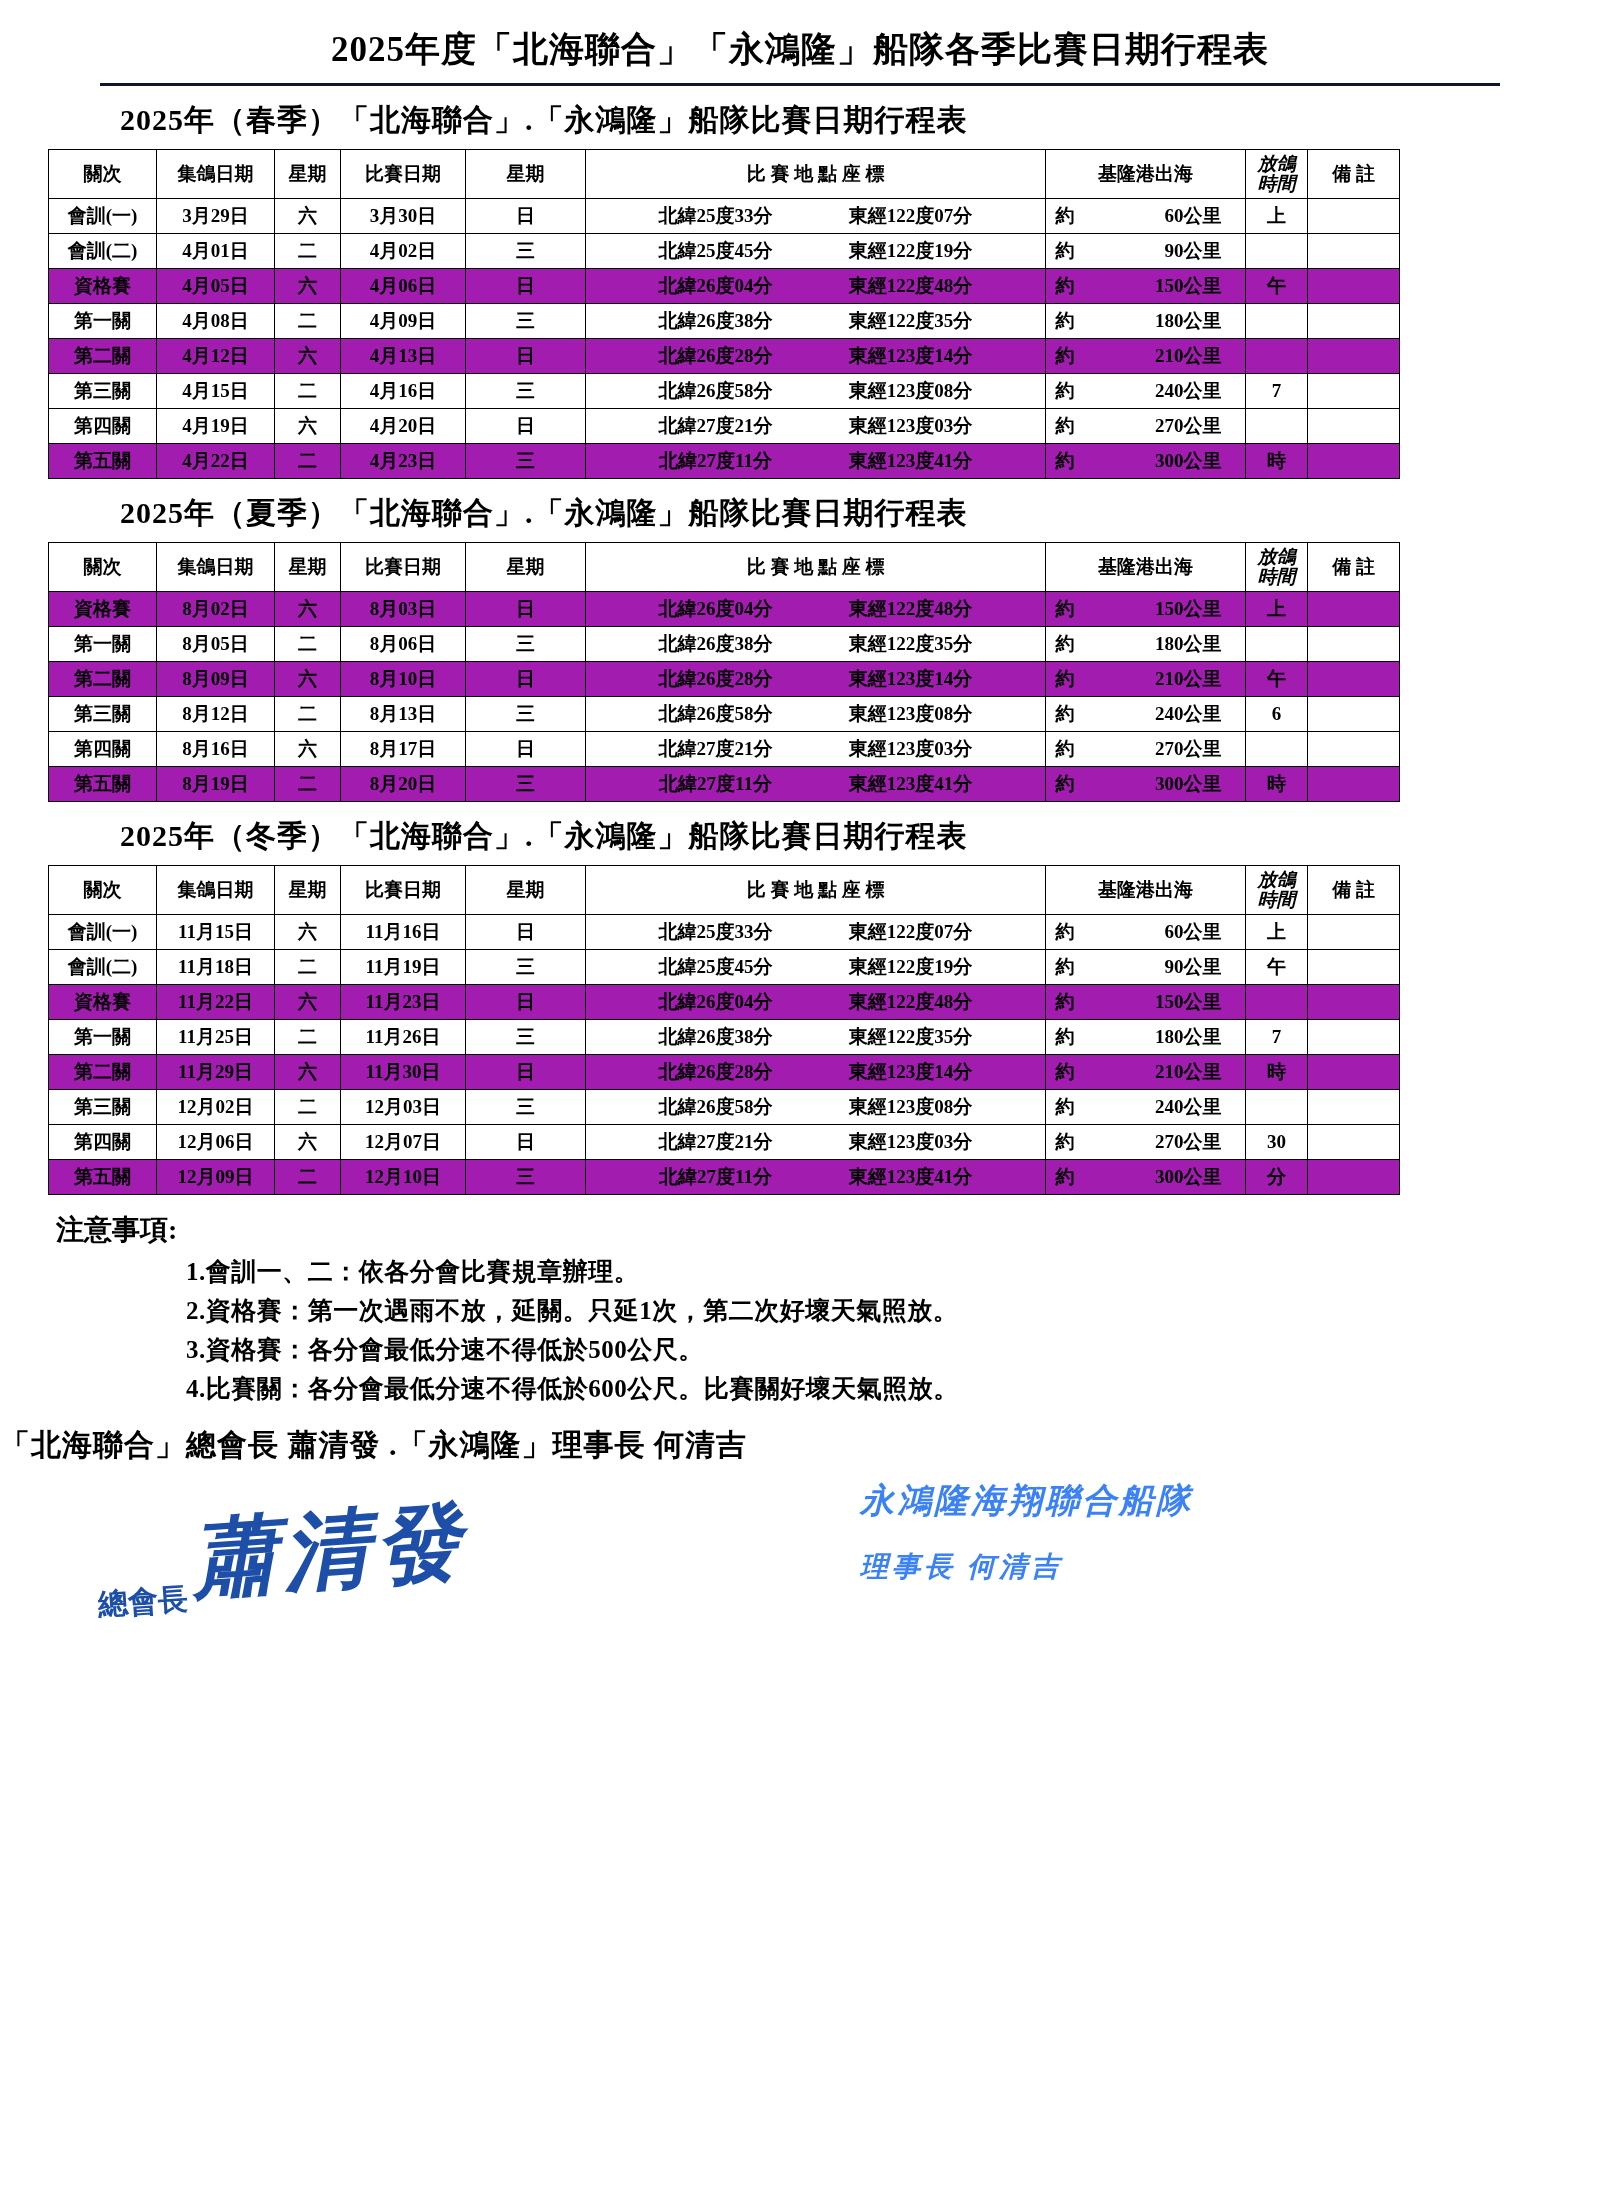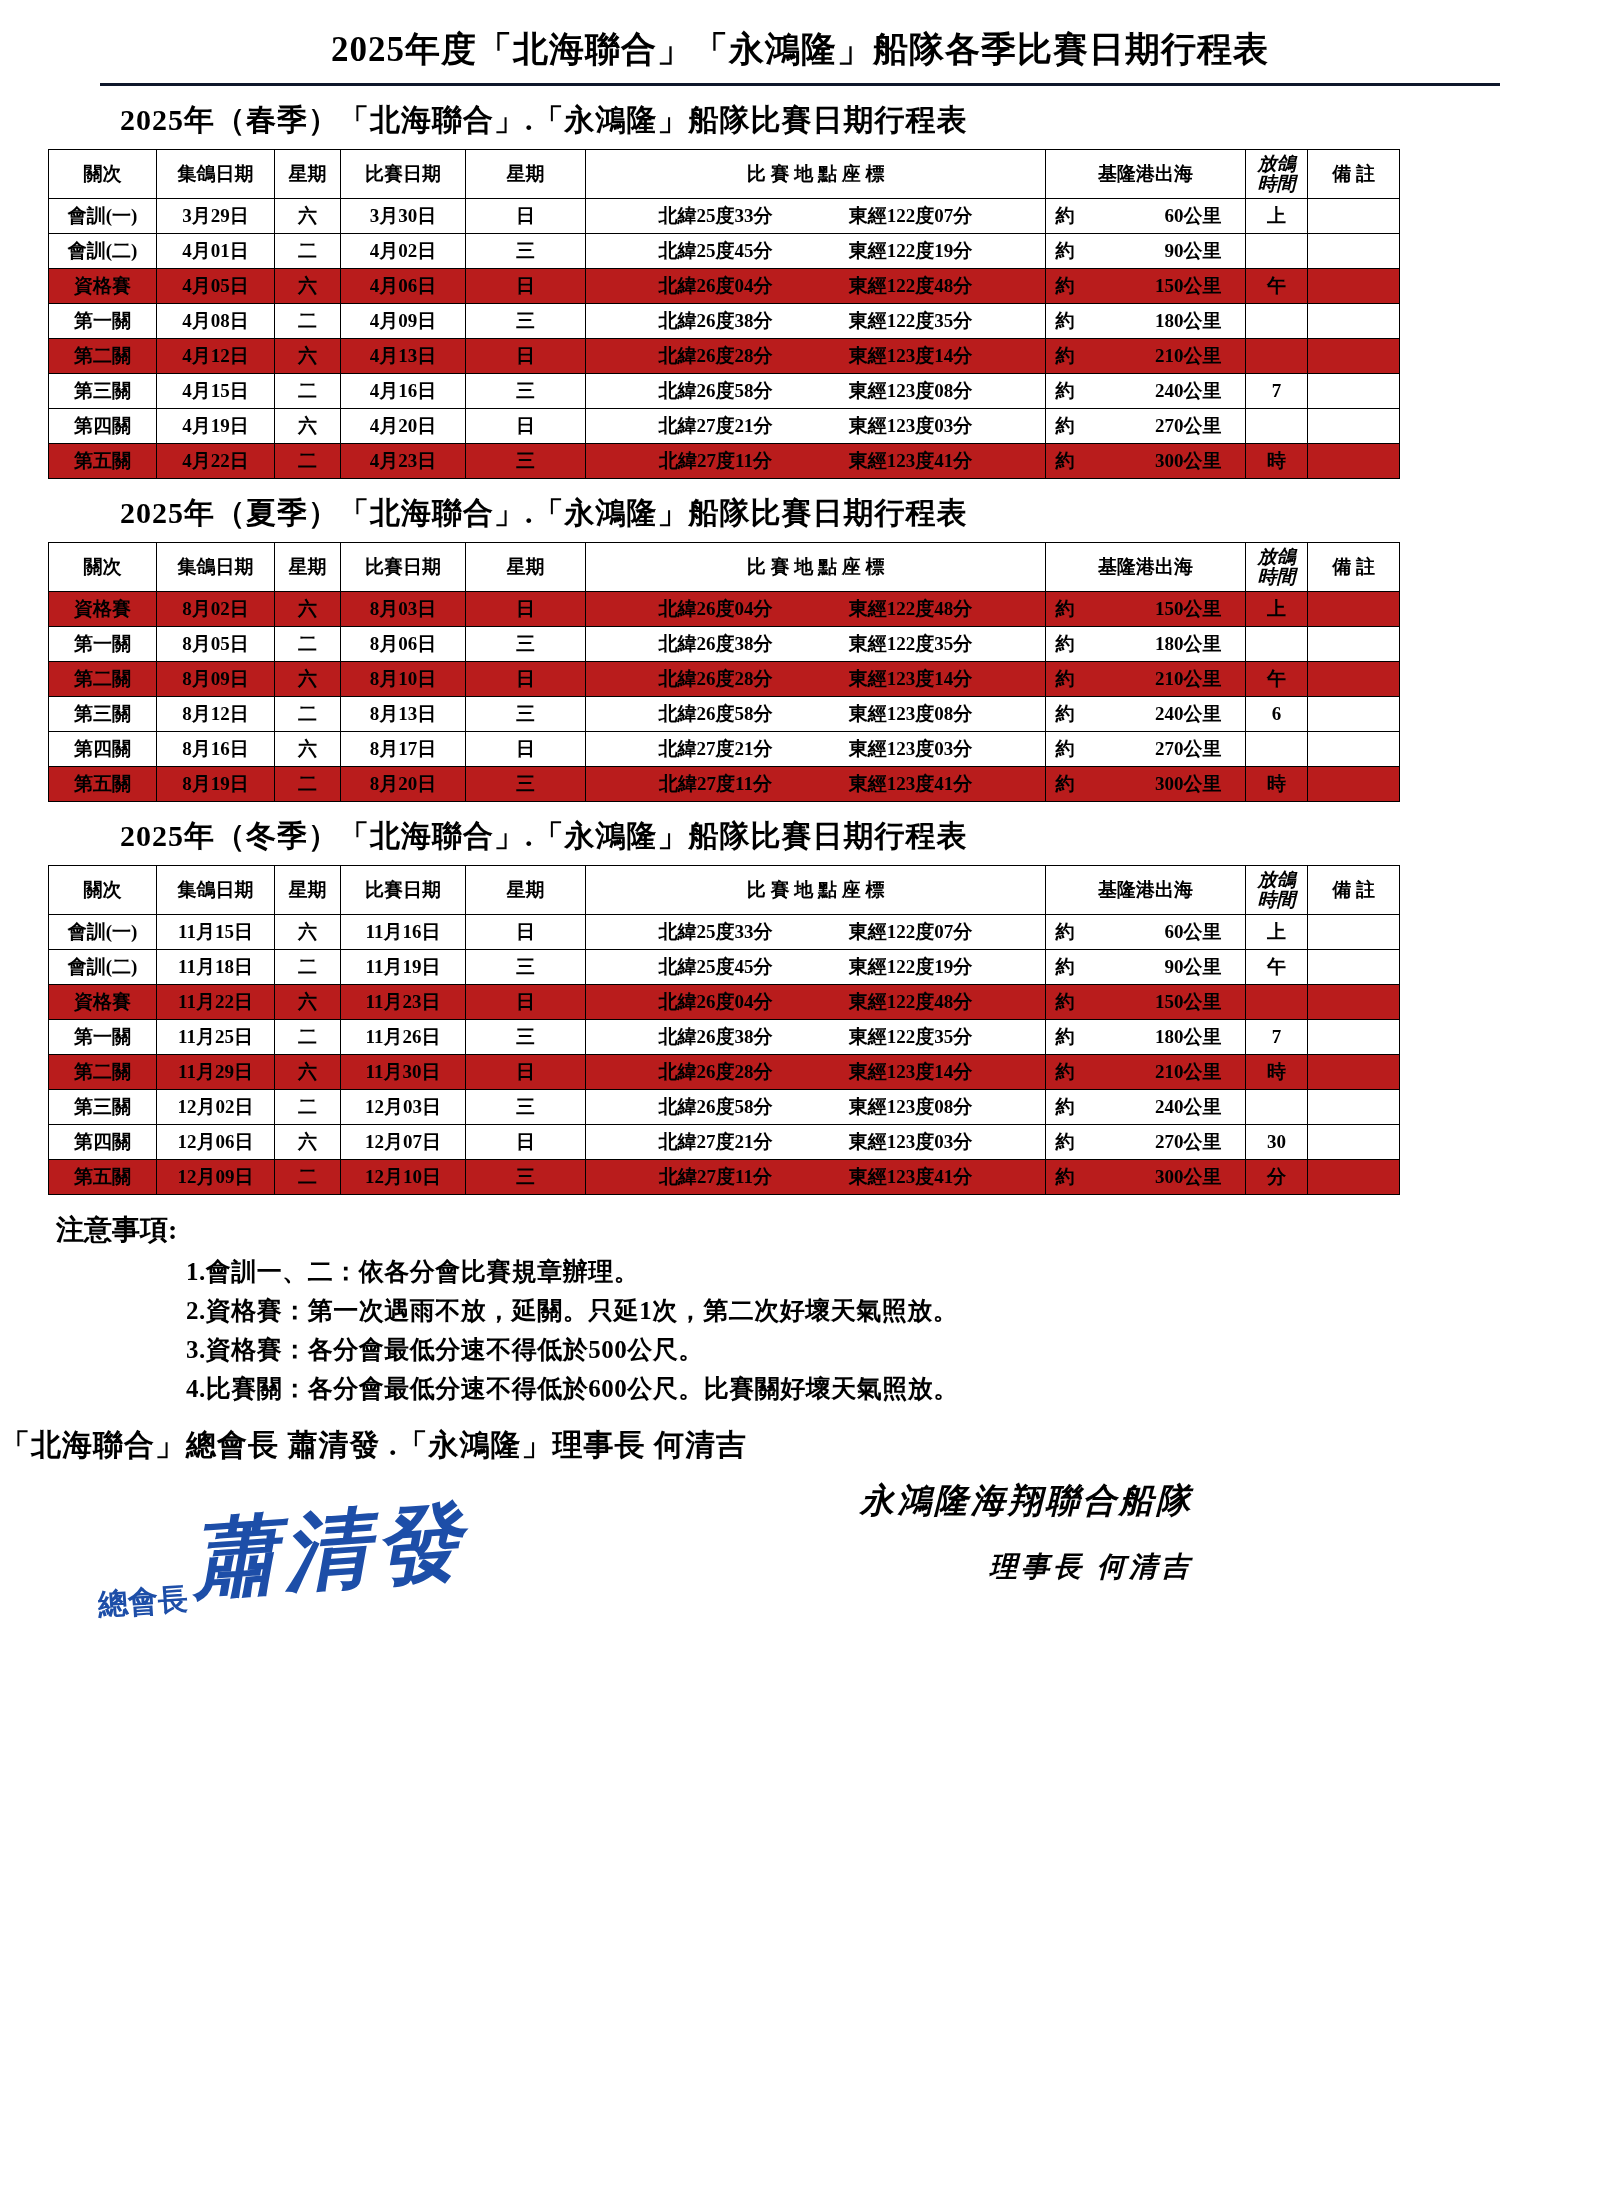--- a/index.html
+++ b/index.html
@@ -70,7 +70,7 @@
   .col-sea   { width: 200px; }
   .col-time  { width: 62px; }
   .col-note  { width: 92px; }
-  .hl { background: #b91c1c; }
+  .hl { background: #a21caf; }
   .coord-cell {
     text-align: center;
   }

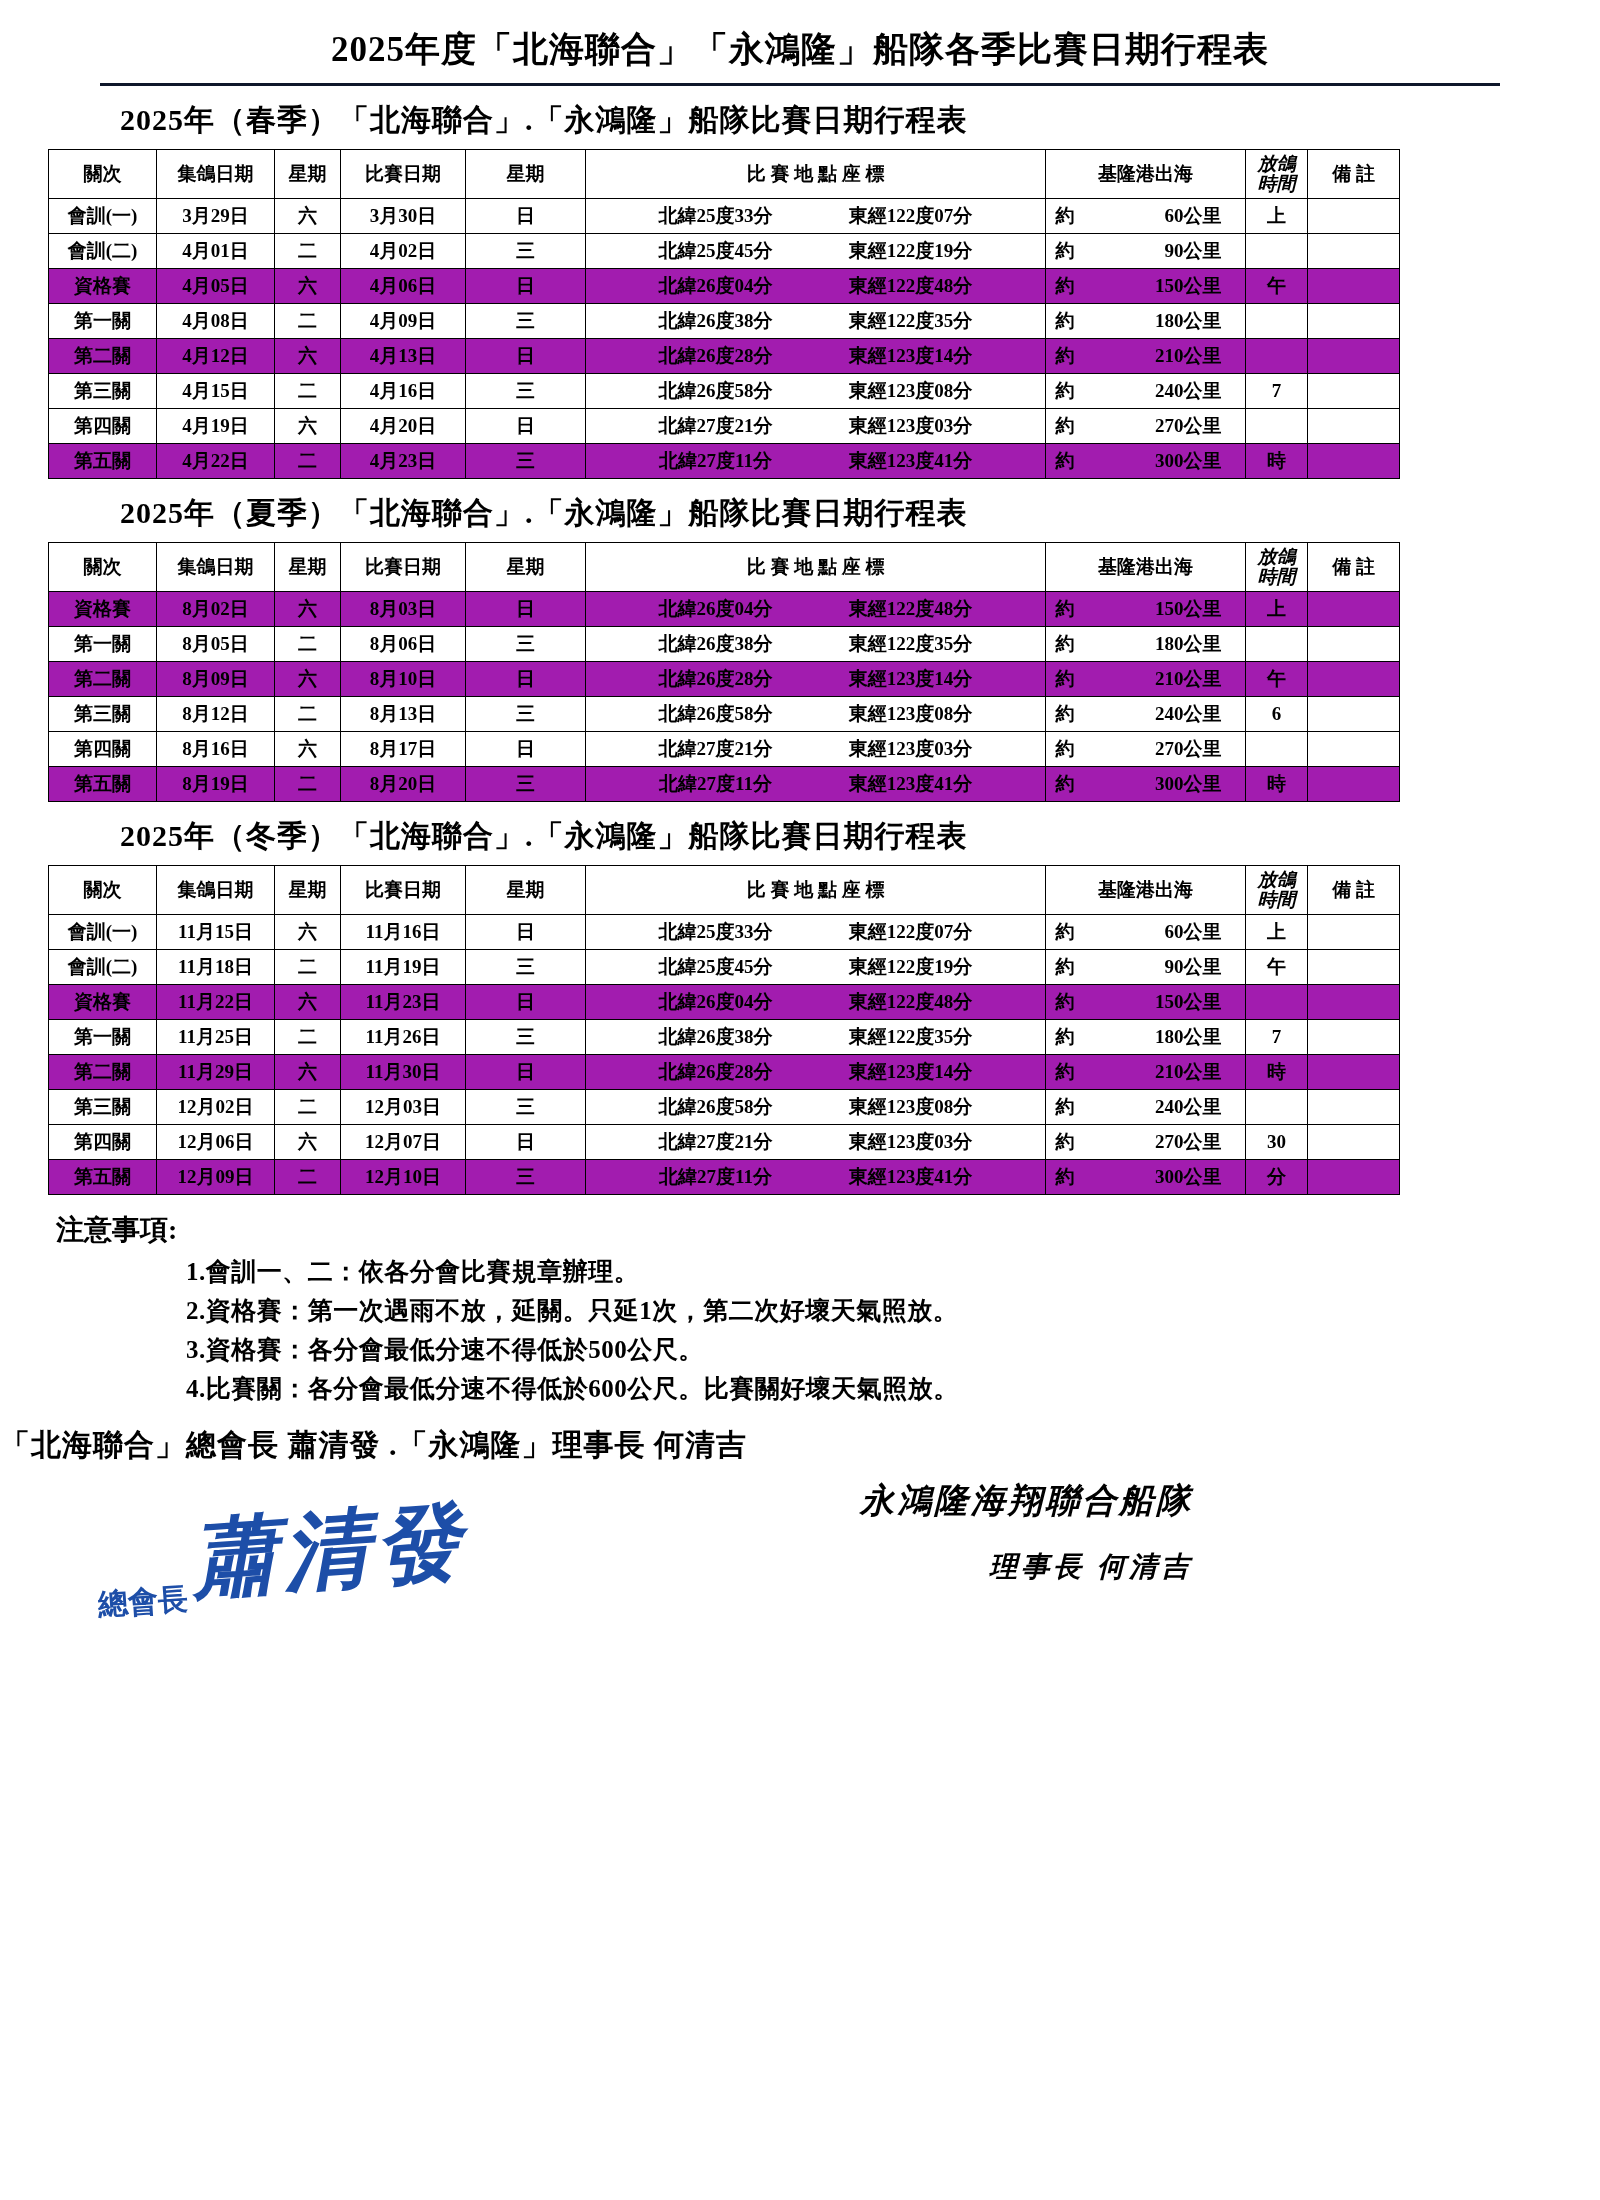--- a/index.html
+++ b/index.html
@@ -134,9 +134,9 @@
     position: absolute;
     left: 860px;
     top: 6px;
-    color: #000000;
-    text-align: right;
-    font-family: Liberation Sans, sans-serif;
+    color: #3b82f6;
+    text-align: left;
+    font-family: Liberation Serif, serif;
   }
   .stamp-right .line1 {
     font-size: 34px;

